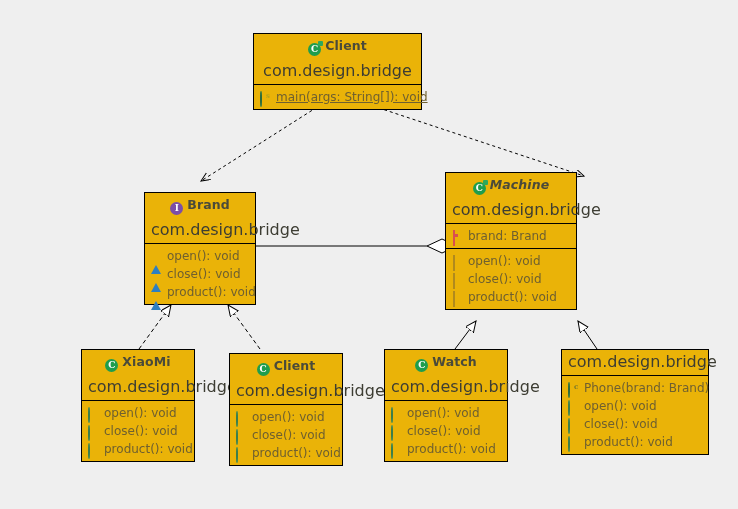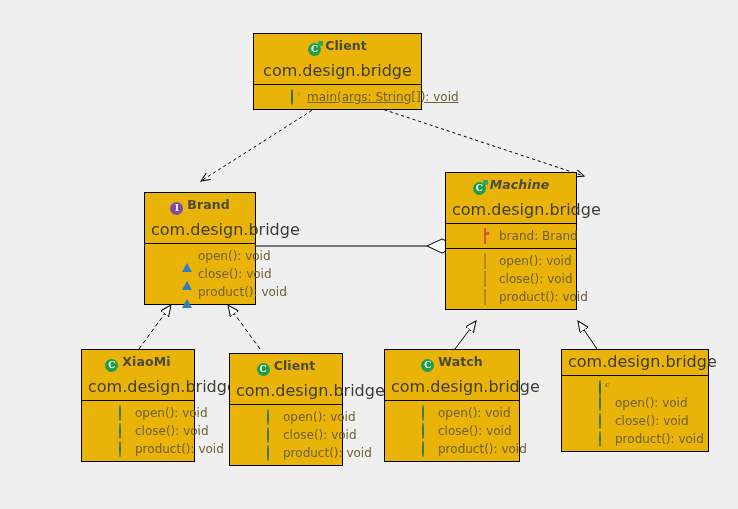--- a/index.html
+++ b/index.html
@@ -67,13 +67,12 @@
   .cls-section.first { border-top: none; }
   .cls-row {
     display: flex;
-    align-items: flex-start;
+    align-items: center;
     padding: 1px 4px 1px 5px;
     white-space: nowrap;
     font-size: 12px;
     line-height: 16px;
     color: #6f6030;
-    margin-left: 31px;
   }
   .cls-row .label { color: #6f6030; }
   .cls-row .label.static { text-decoration: underline; }

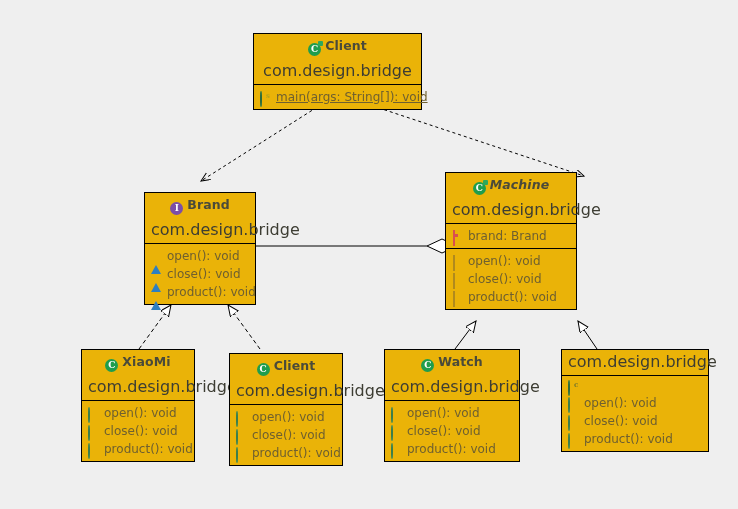--- a/index.html
+++ b/index.html
@@ -330,7 +330,7 @@
     </div>
   </div>
 
-  <div class="uml-class" style="left:384px; top:349px; width:136px;">
+  <div class="uml-class" style="left:384px; top:349px; width:124px;">
     <div class="cls-header">
       <span class="ic-class plain">C</span><span class="cls-title">Watch</span>
     </div>

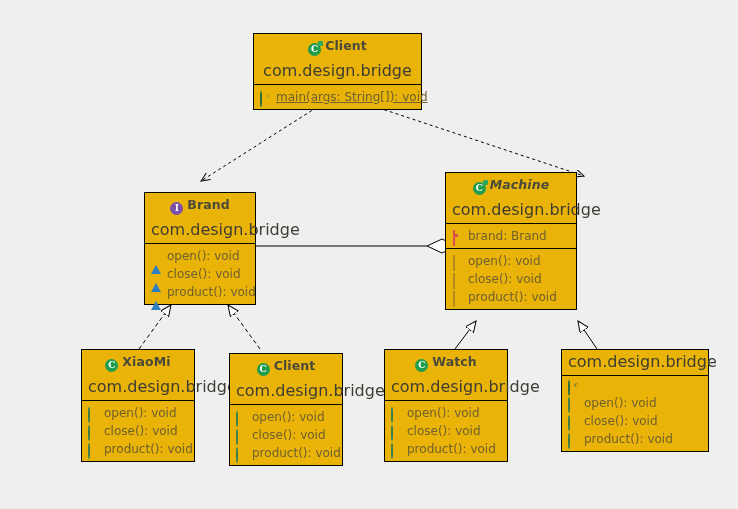--- a/index.html
+++ b/index.html
@@ -356,6 +356,7 @@
     <div class="cls-section first">
       <div class="cls-row">
         <span class="mini"><span class="ic-ctor"></span></span>
+        <span class="label">Phone(brand: Brand)</span>
       </div>
       <div class="cls-row">
         <span class="mini"><span class="ic-pub-m"></span></span>

